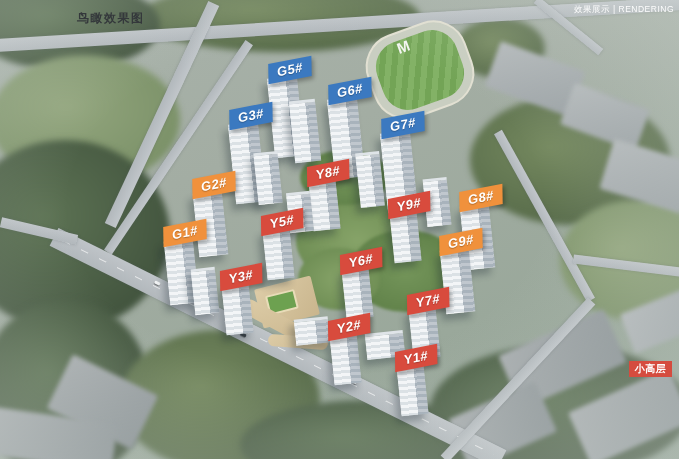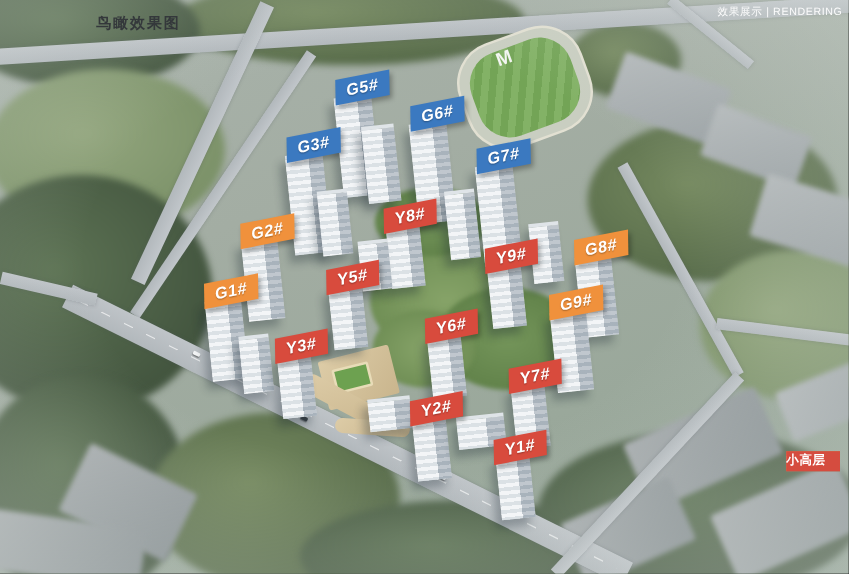--- a/index.html
+++ b/index.html
@@ -62,7 +62,7 @@
   #caption-left{left:33px;top:10px;font-size:12px;font-weight:600;color:#34383b;letter-spacing:1.5px;margin-left:44px;}
   #caption-right{right:5px;top:4px;font-size:8.5px;color:rgba(255,255,255,.95);letter-spacing:.5px;}
   #legend{right:7px;top:361px;width:43px;box-shadow:0 1px 3px rgba(0,0,0,.35);}
-  .legend-row{position:relative;width:100%;height:16px;line-height:16px;text-align:left;
+  .legend-row{position:relative;width:100%;height:16px;line-height:16px;text-align:center;
     color:#fff;font-size:10px;font-weight:bold;letter-spacing:.5px;}
 
   

